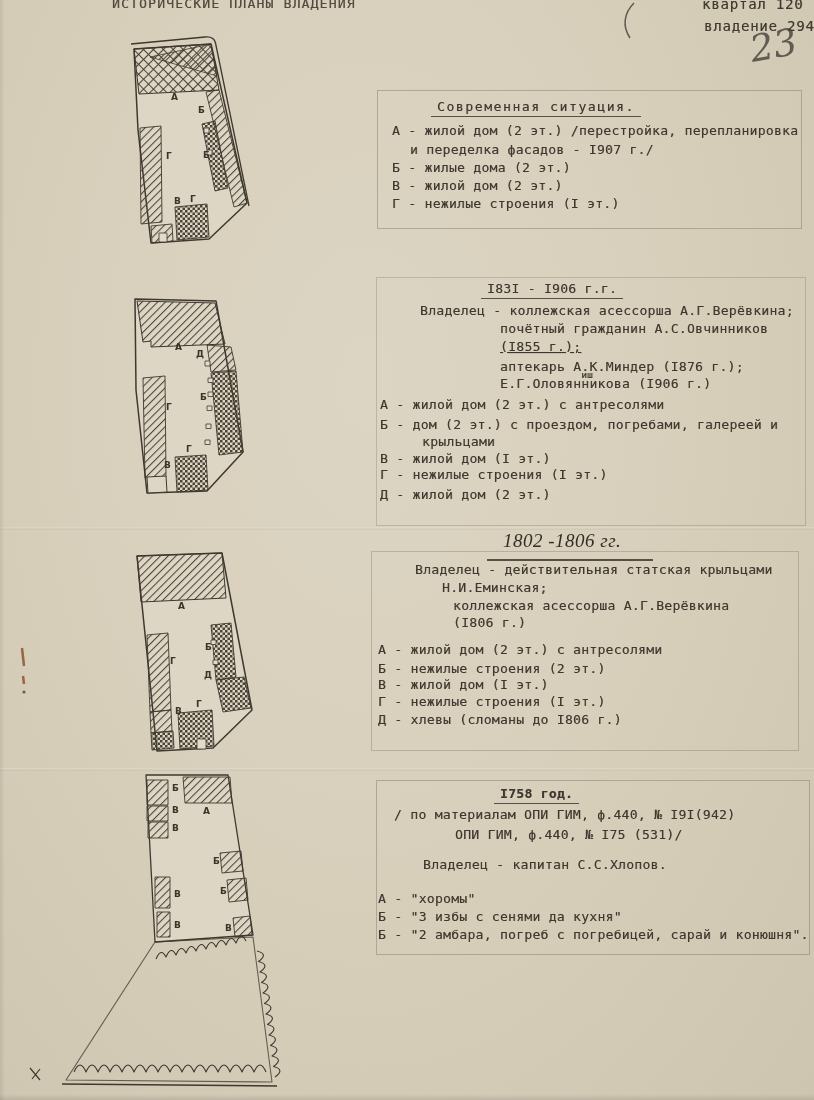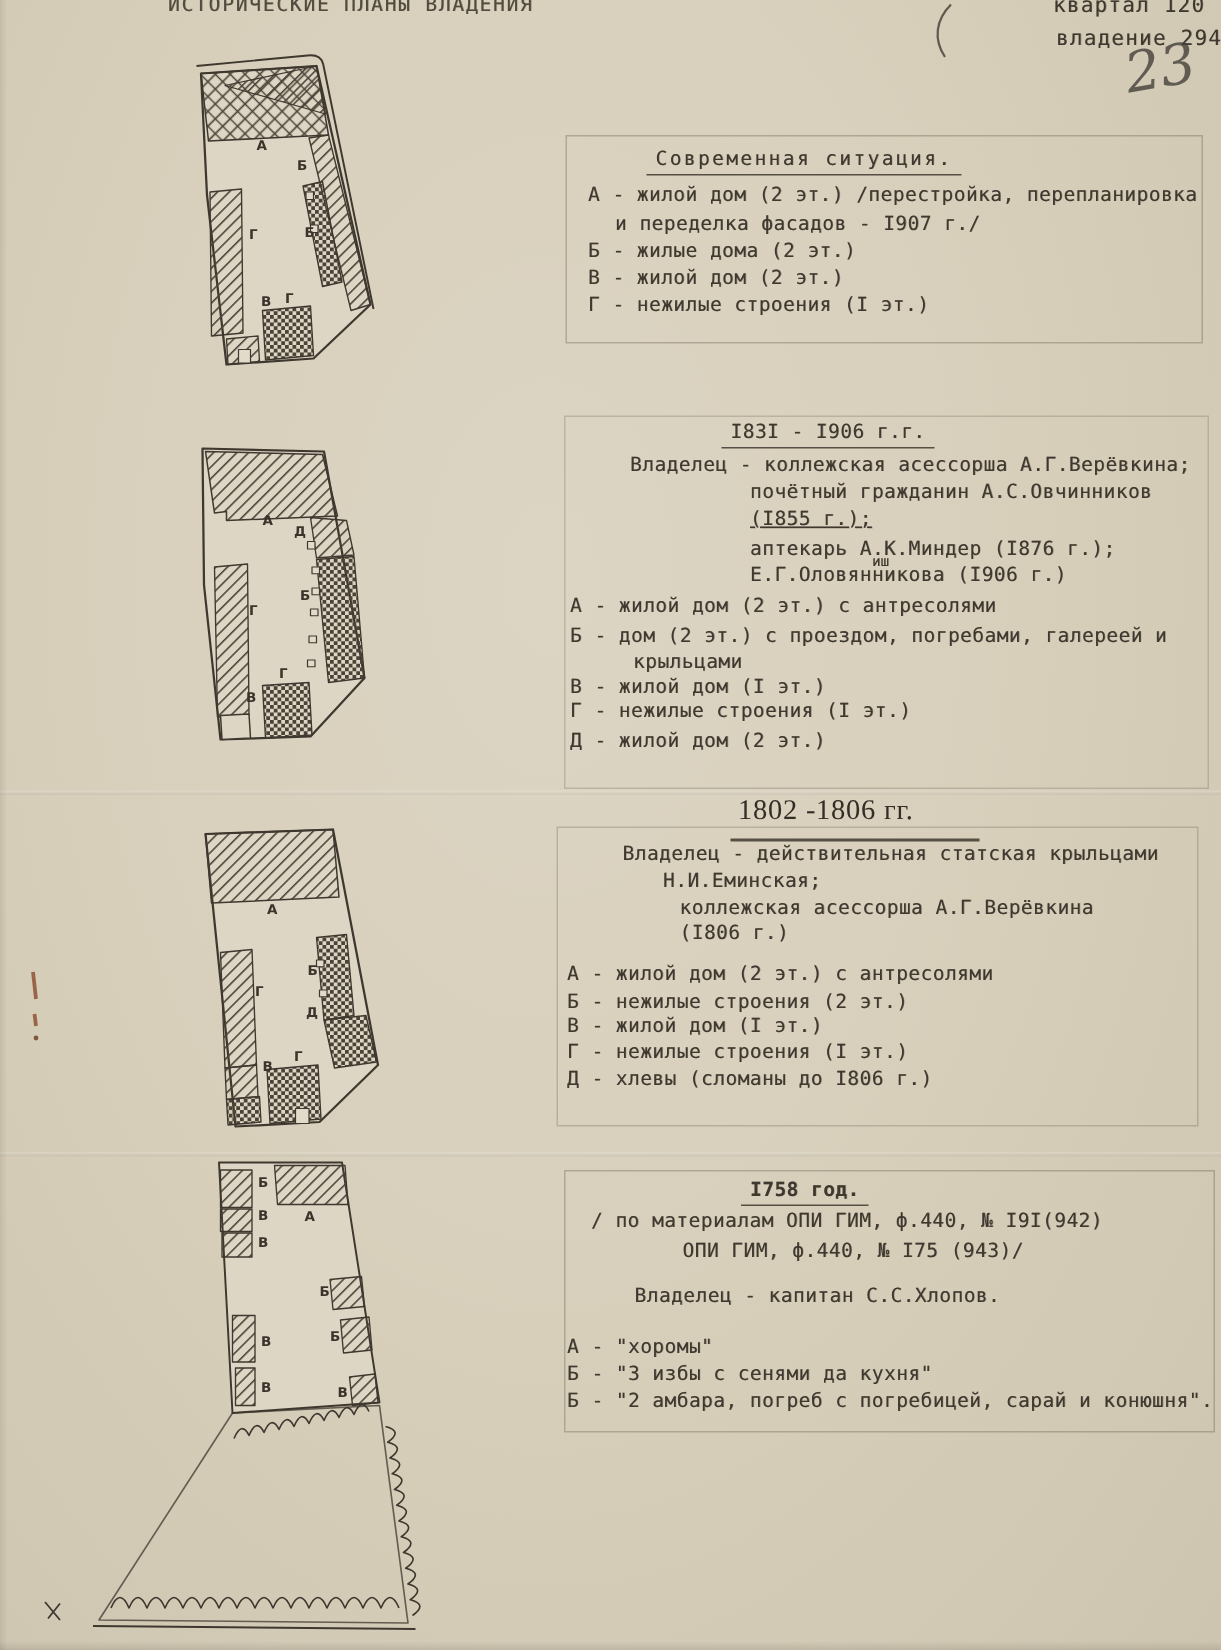--- a/index.html
+++ b/index.html
@@ -181,7 +181,7 @@
   <div class="tw" style="left:380px;top:487px;">Д - жилой дом (2 эт.)</div>
 
   <div class="sec-box" style="left:371px;top:551px;width:426px;height:198px;border-color:rgba(96,88,72,.28);"></div>
-  <div class="serif-title" style="left:492px;top:530px;">1802 -1806 гг.</div>
+  <div class="serif-title" style="left:503px;top:530px;font-style:italic;">1802 -1806 гг.</div>
   <div class="rule" style="left:487px;top:559px;width:166px;"></div>
   <div class="tw" style="left:415px;top:562px;">Владелец - действительная статская крыльцами</div>
   <div class="tw" style="left:442px;top:580px;">Н.И.Еминская;</div>

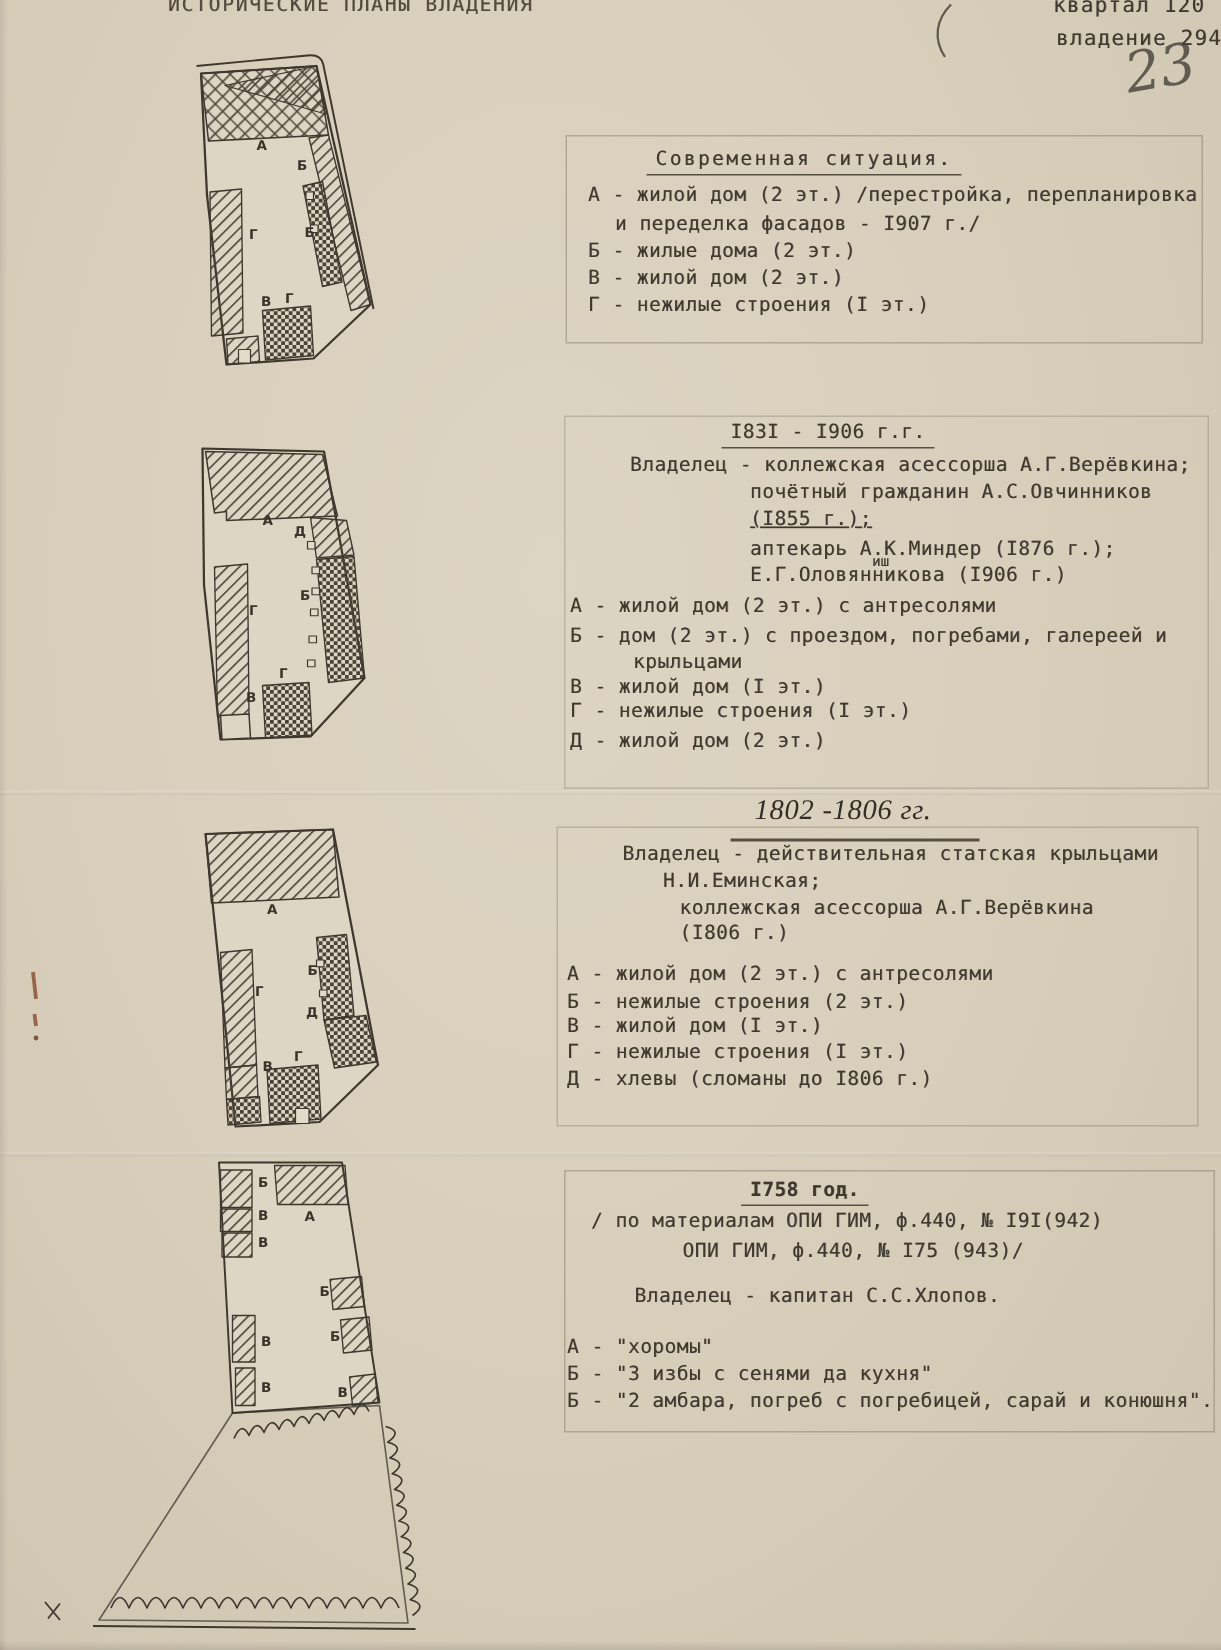--- a/index.html
+++ b/index.html
@@ -196,7 +196,7 @@
   <div class="sec-box" style="left:376px;top:780px;width:432px;height:173px;"></div>
   <div class="tw u" style="left:500px;top:786px;font-weight:bold;">I758 год.</div>
   <div class="tw" style="left:394px;top:807px;">/ по материалам ОПИ ГИМ, ф.440, № I9I(942)</div>
-  <div class="tw" style="left:455px;top:827px;">ОПИ ГИМ, ф.440, № I75 (943)/</div>
+  <div class="tw" style="left:455px;top:827px;">ОПИ ГИМ, ф.440, № I75 (531)/</div>
   <div class="tw" style="left:423px;top:857px;">Владелец - капитан С.С.Хлопов.</div>
   <div class="tw" style="left:378px;top:891px;">А - "хоромы"</div>
   <div class="tw" style="left:378px;top:909px;">Б - "3 избы с сенями да кухня"</div>

